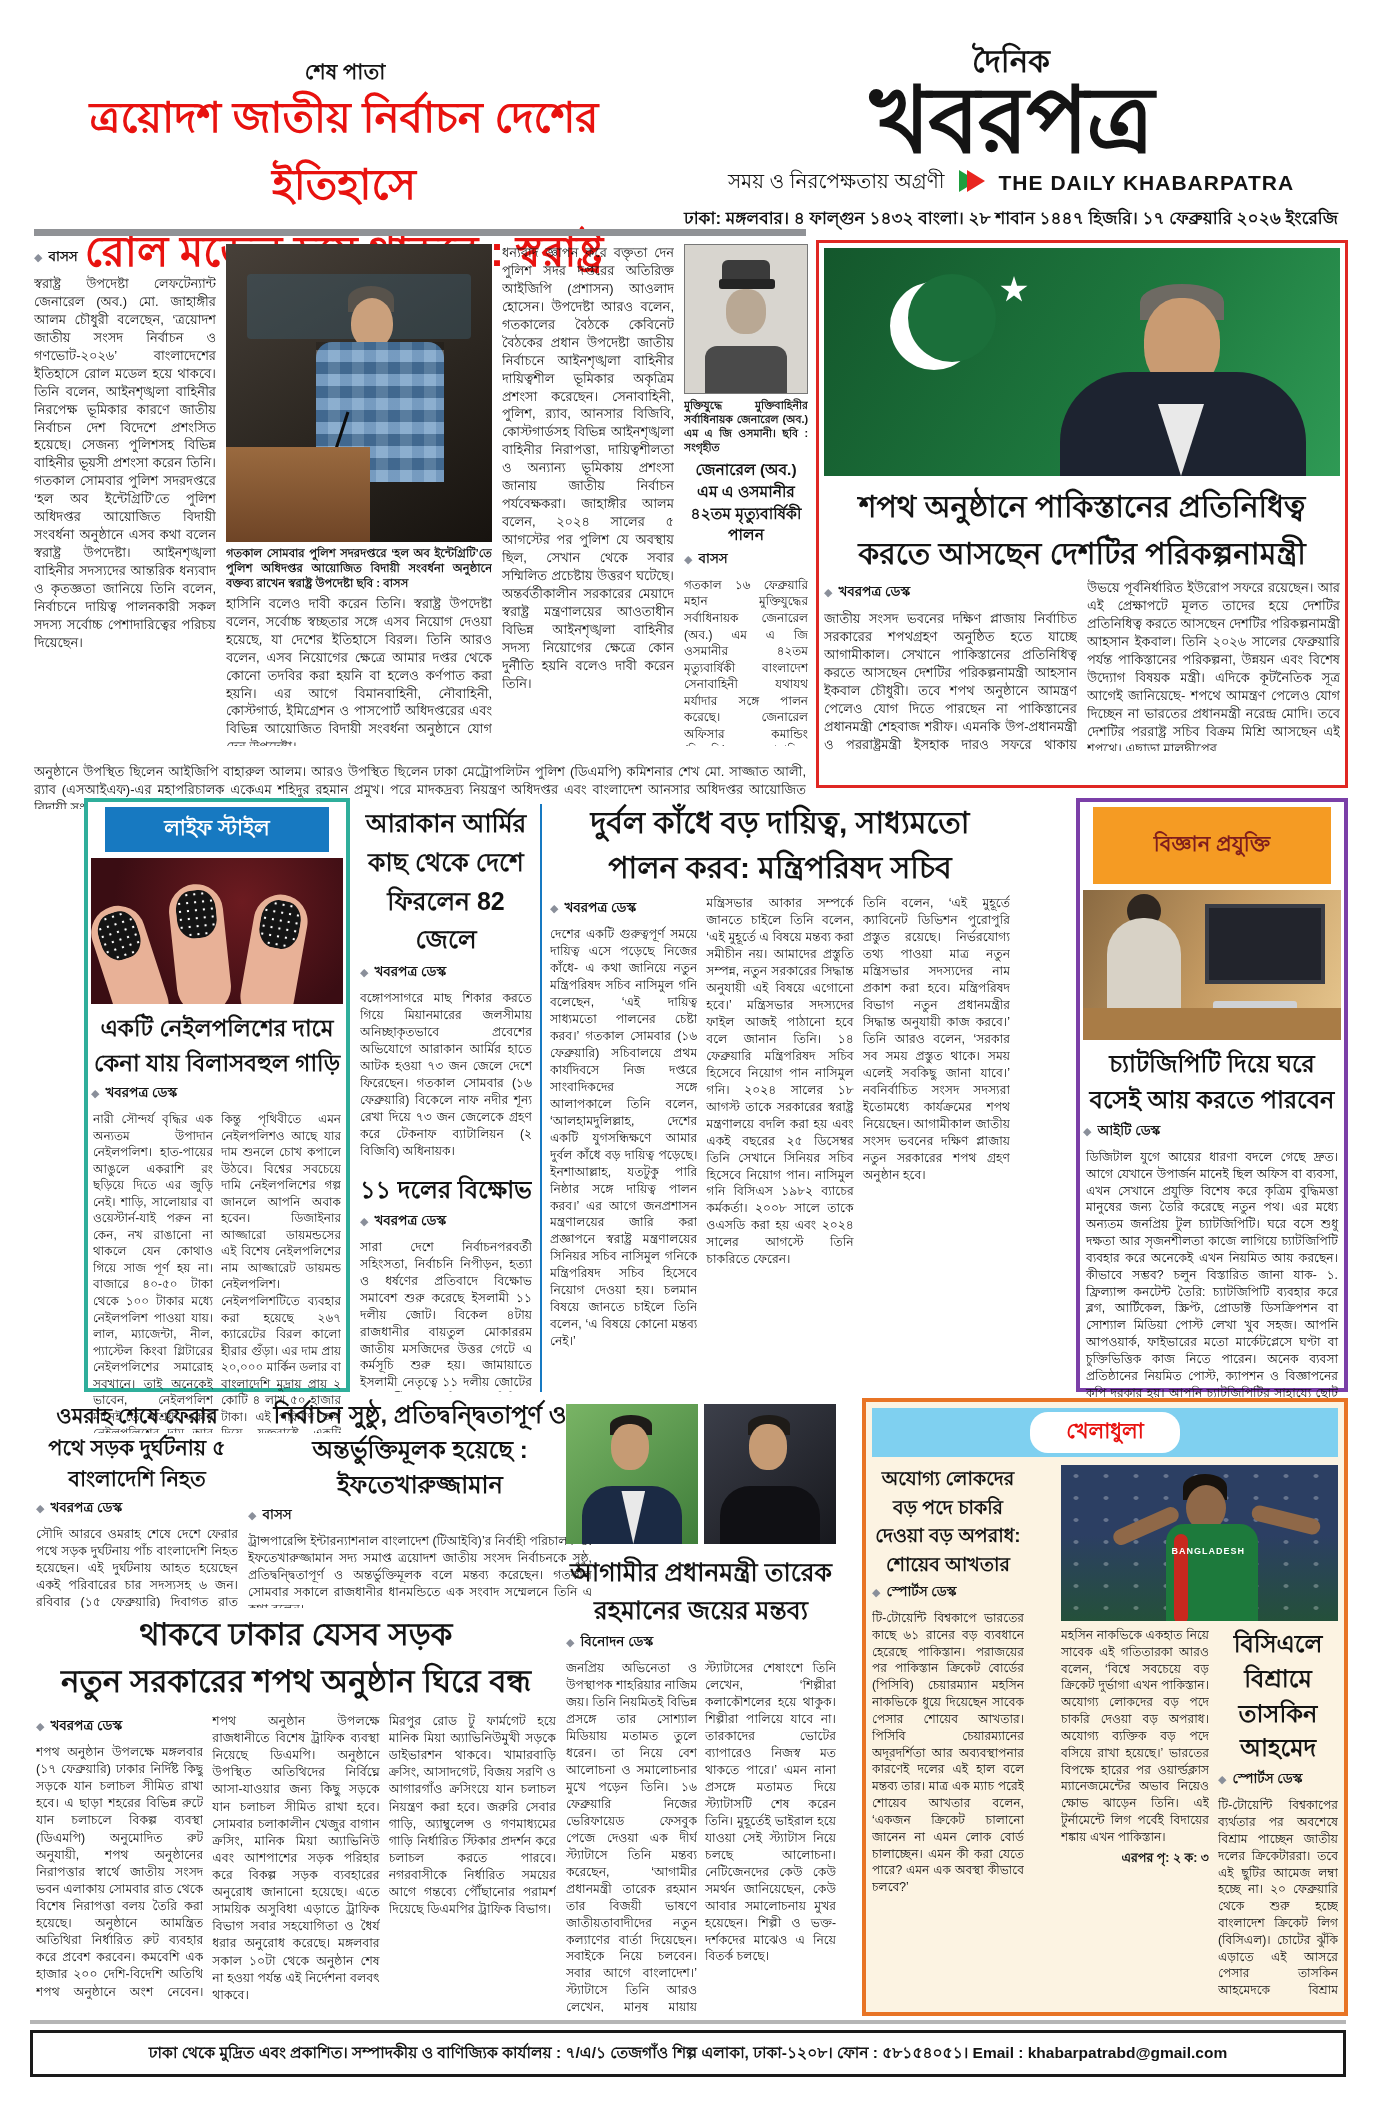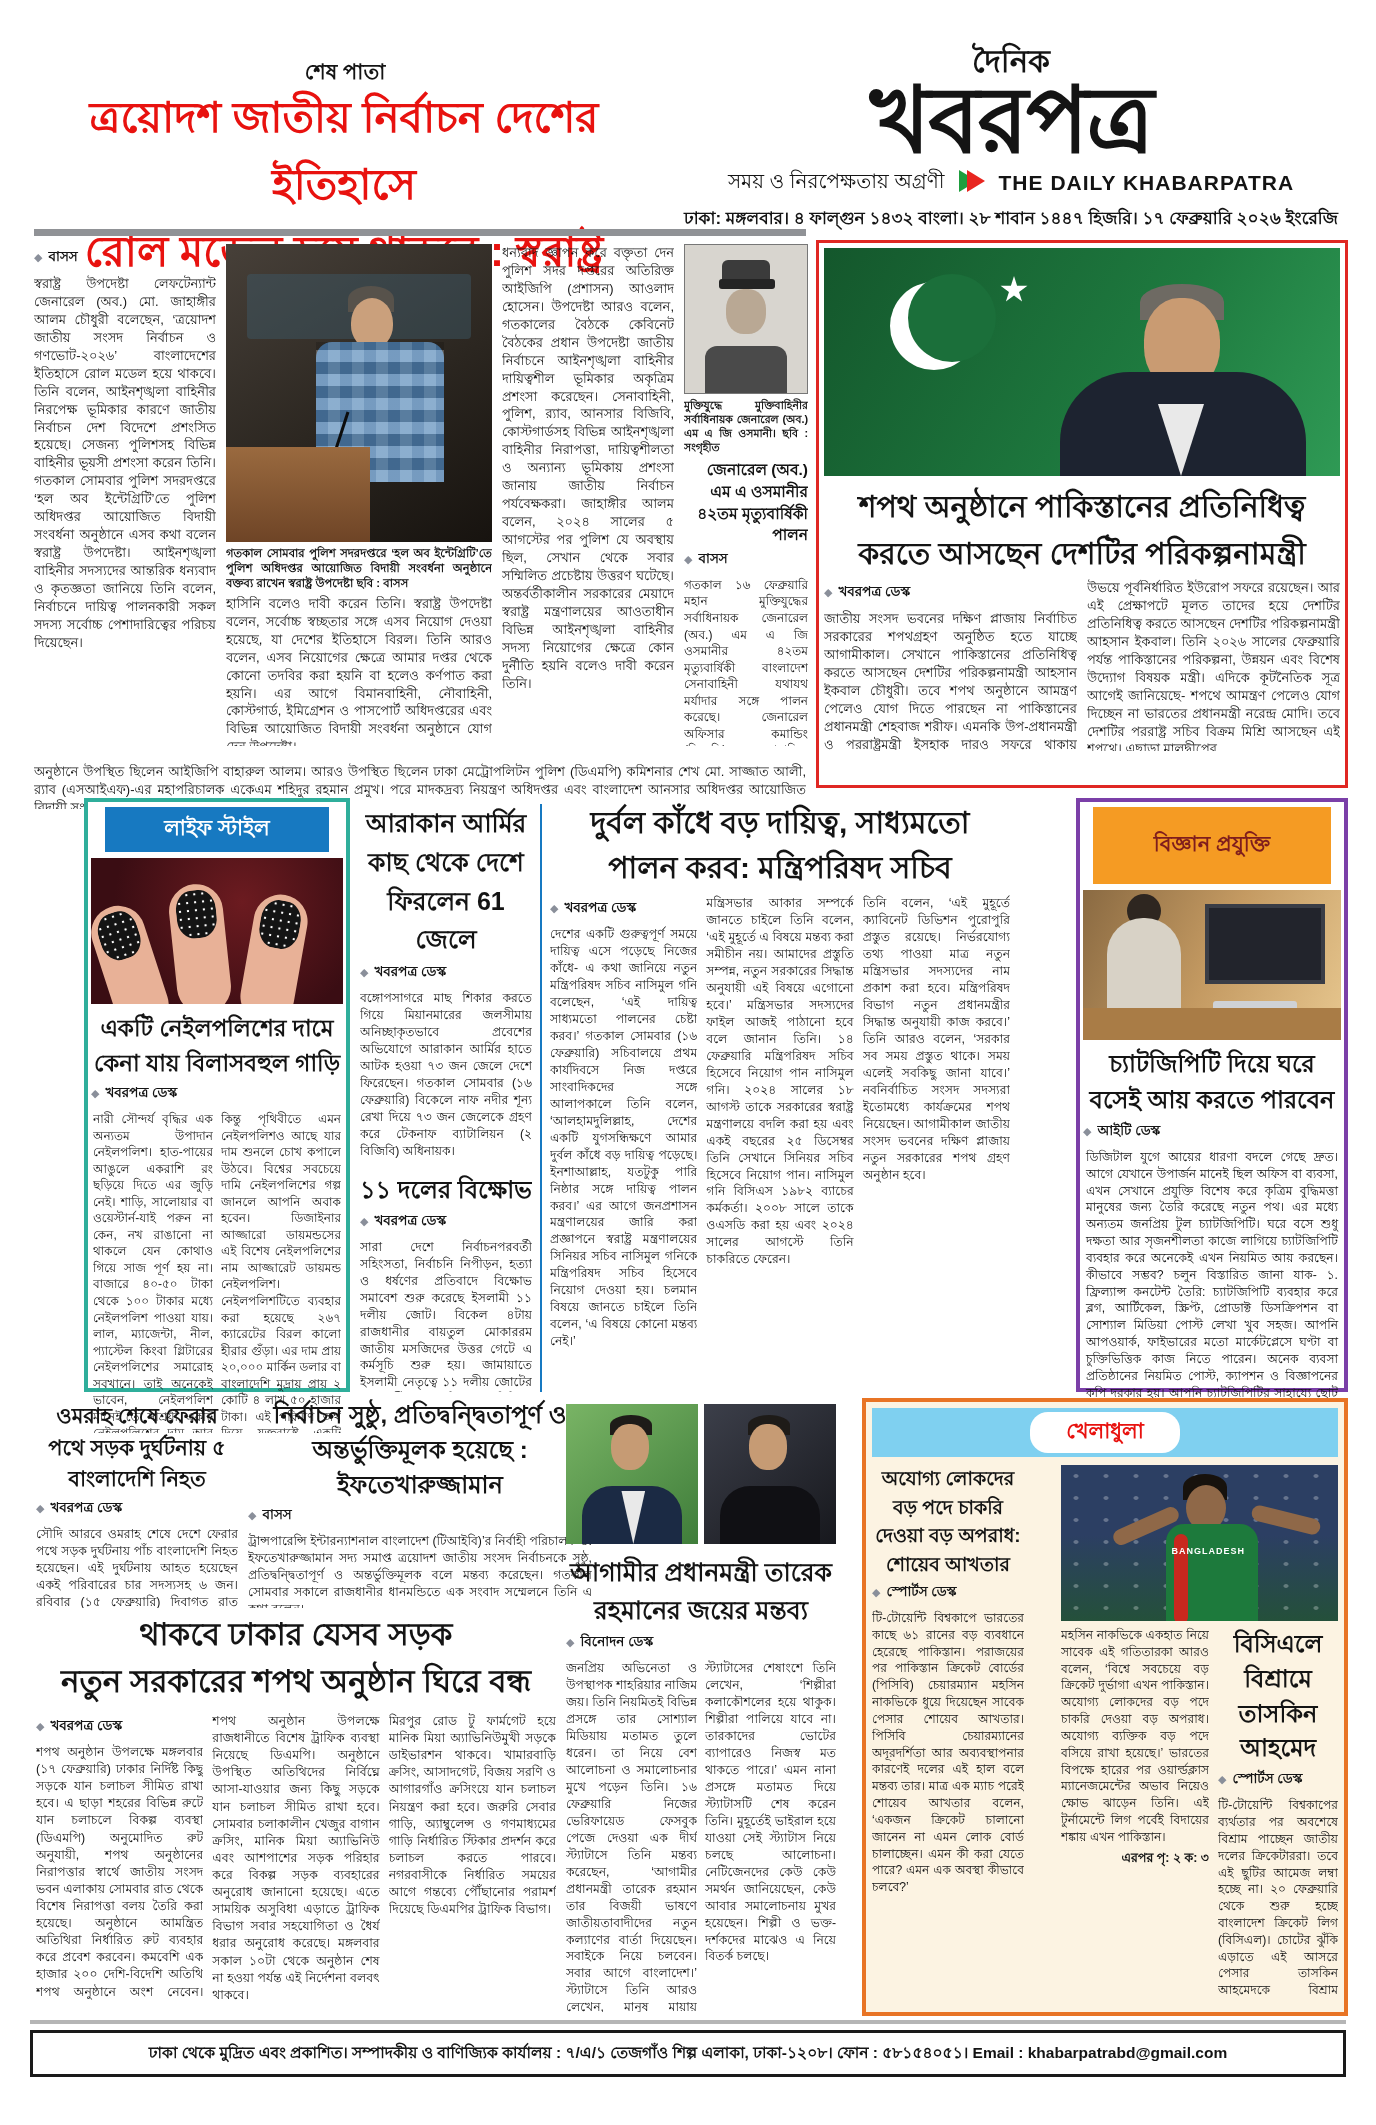--- a/index.html
+++ b/index.html
@@ -47,7 +47,7 @@
   .os-peak{position:absolute;left:28%;top:23%;width:46%;height:7%;background:#242424;border-radius:3px;}
   .os-face{position:absolute;left:34%;top:30%;width:32%;height:30%;background:#b9a894;border-radius:45%;}
   .os-coat{position:absolute;left:16%;bottom:0;width:68%;height:32%;background:#4a4a4a;border-radius:12px 12px 0 0;}
-  .subhead{font-size:15.5px;font-weight:bold;text-align:right;line-height:1.4;margin:5px 0 2px;}
+  .subhead{font-size:15.5px;font-weight:bold;text-align:center;line-height:1.4;margin:5px 0 2px;}
   .c4 p.body{font-size:12px;}
   .c4 .caption{font-size:10.8px;}
   

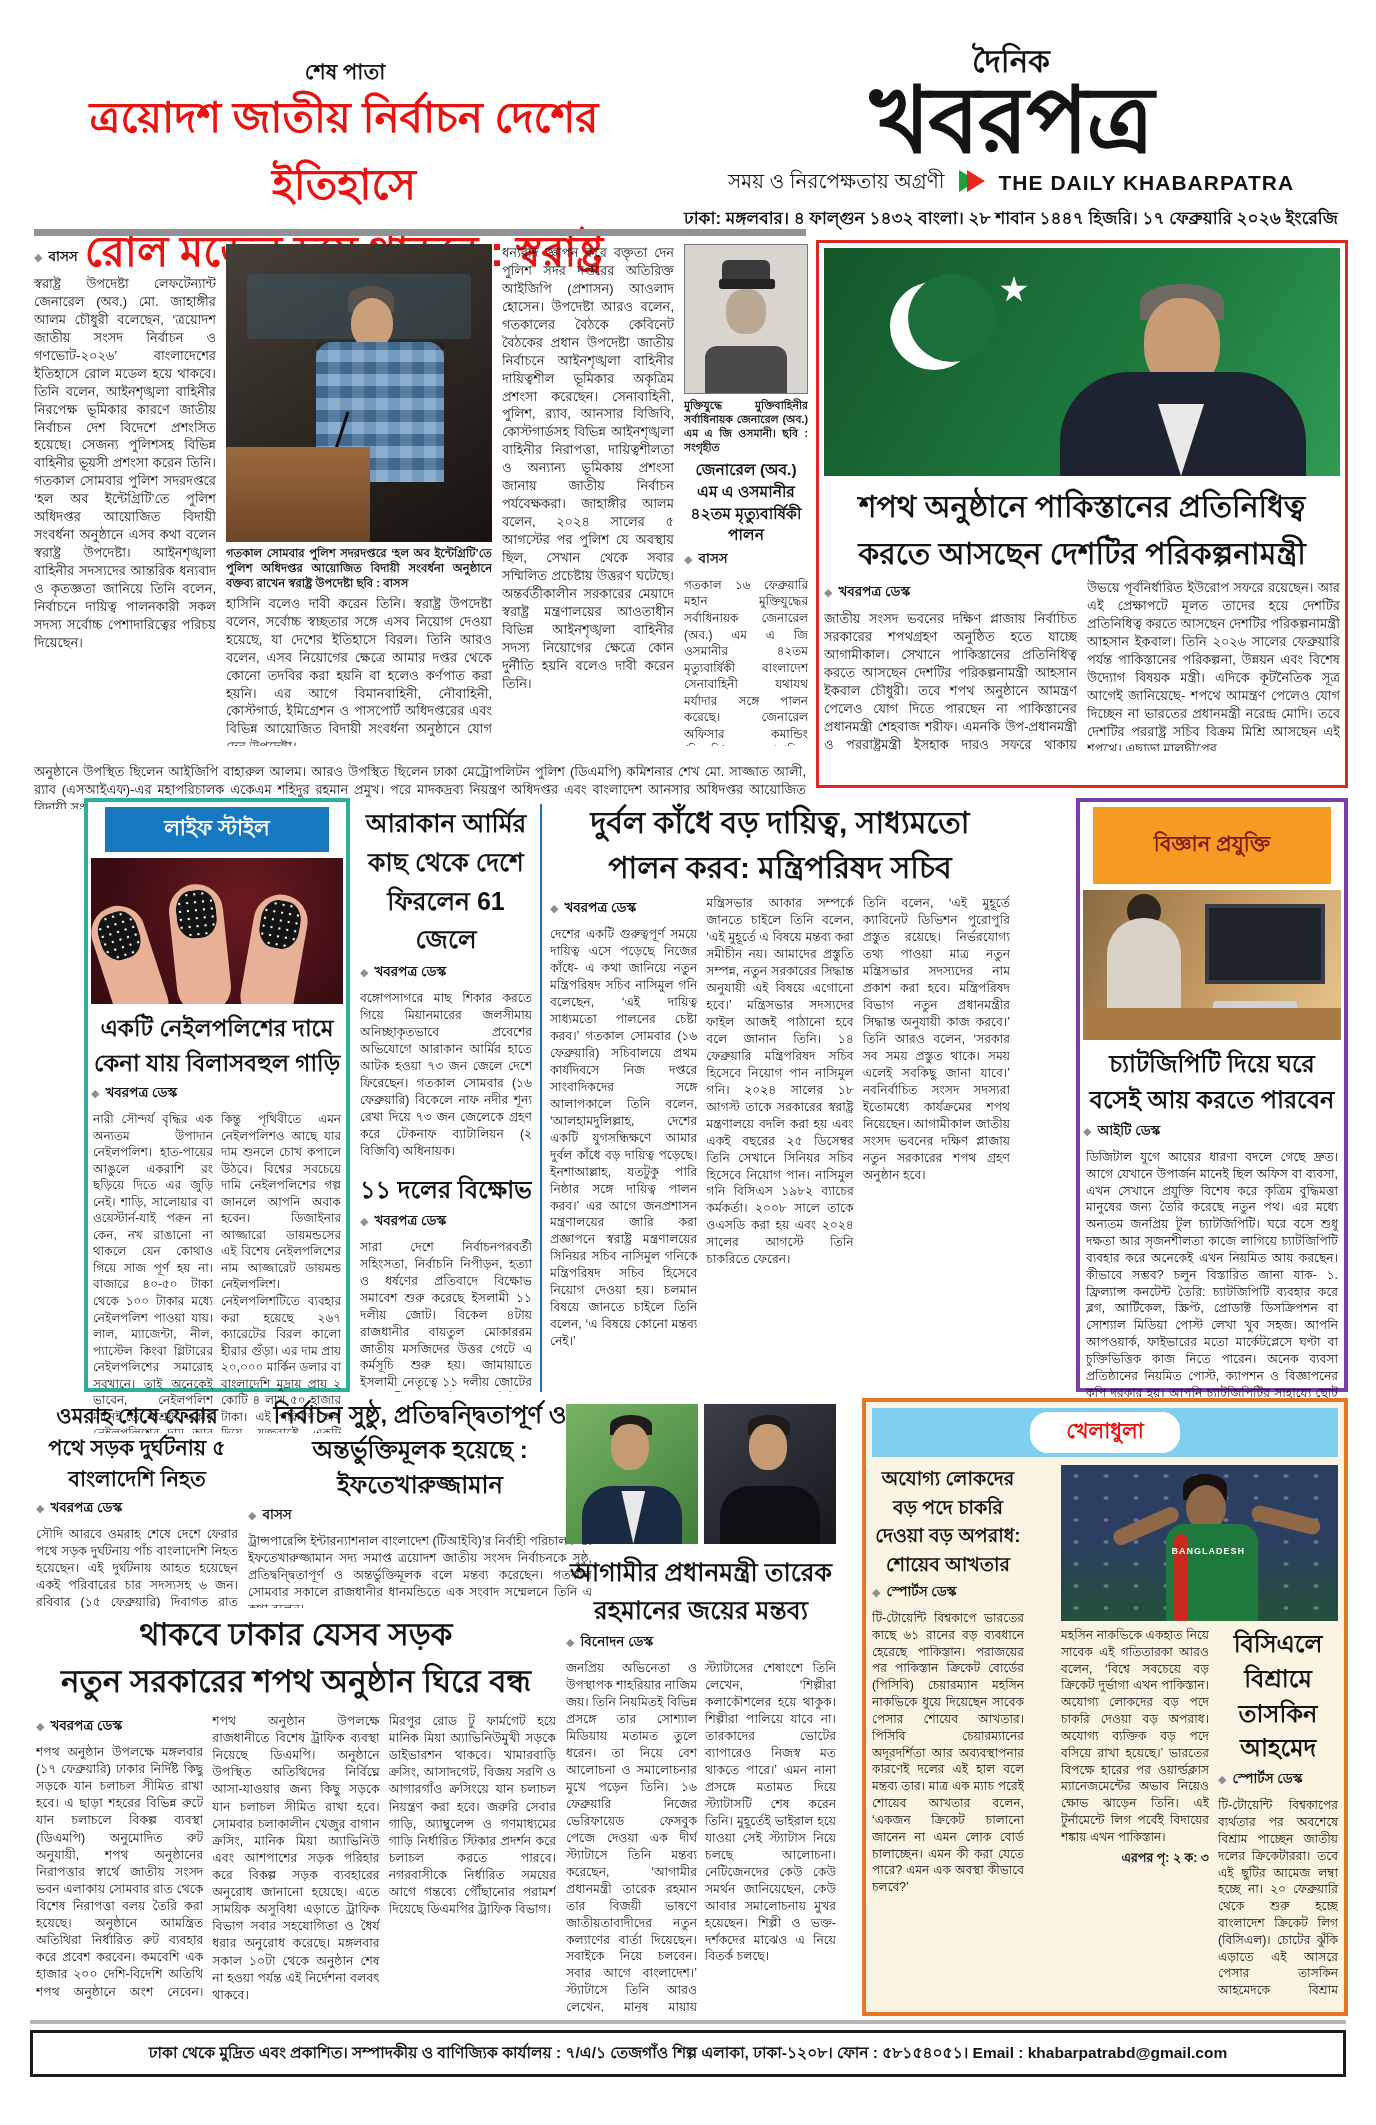--- a/index.html
+++ b/index.html
@@ -285,7 +285,7 @@
   </div>
 
   <div class="arakan">
-    <div class="ar-headline">আরাকান আর্মির কাছ থেকে দেশে ফিরলেন 61 জেলে</div>
+    <div class="ar-headline">আরাকান আর্মির কাছ থেকে দেশে ফিরলেন 82 জেলে</div>
     <div class="byline">
       <span class="diamond">◆</span>
       <span>খবরপত্র ডেস্ক</span>

